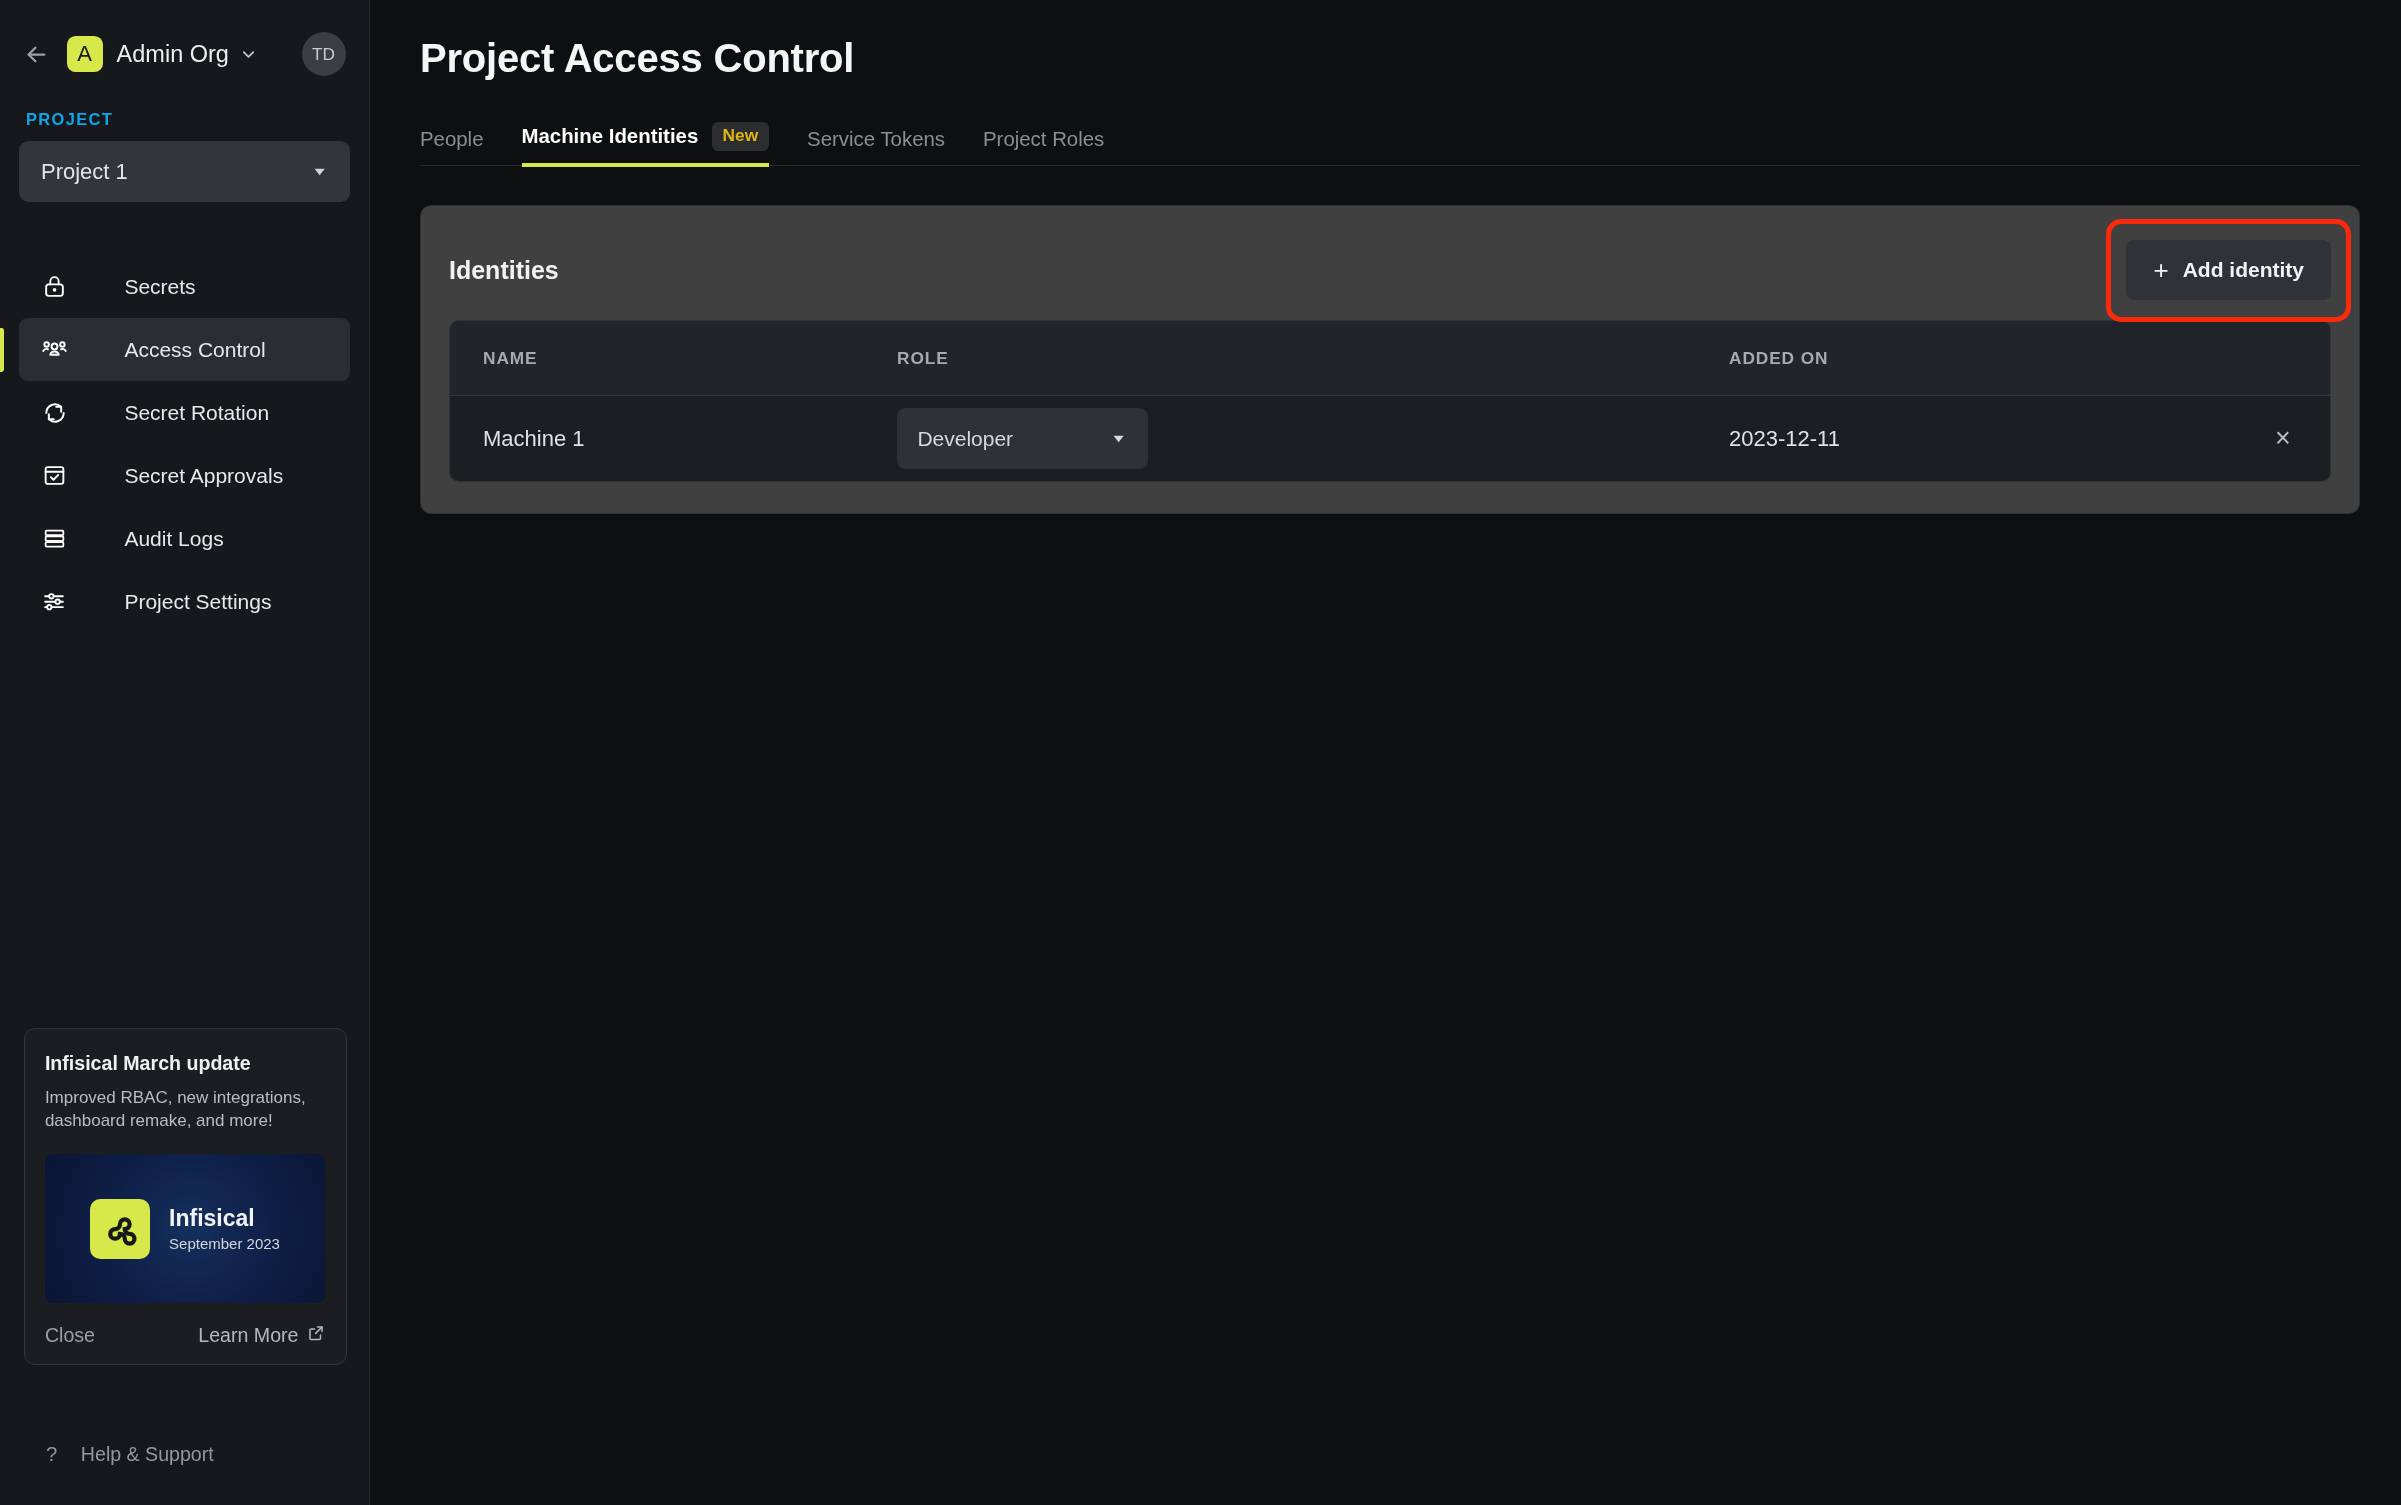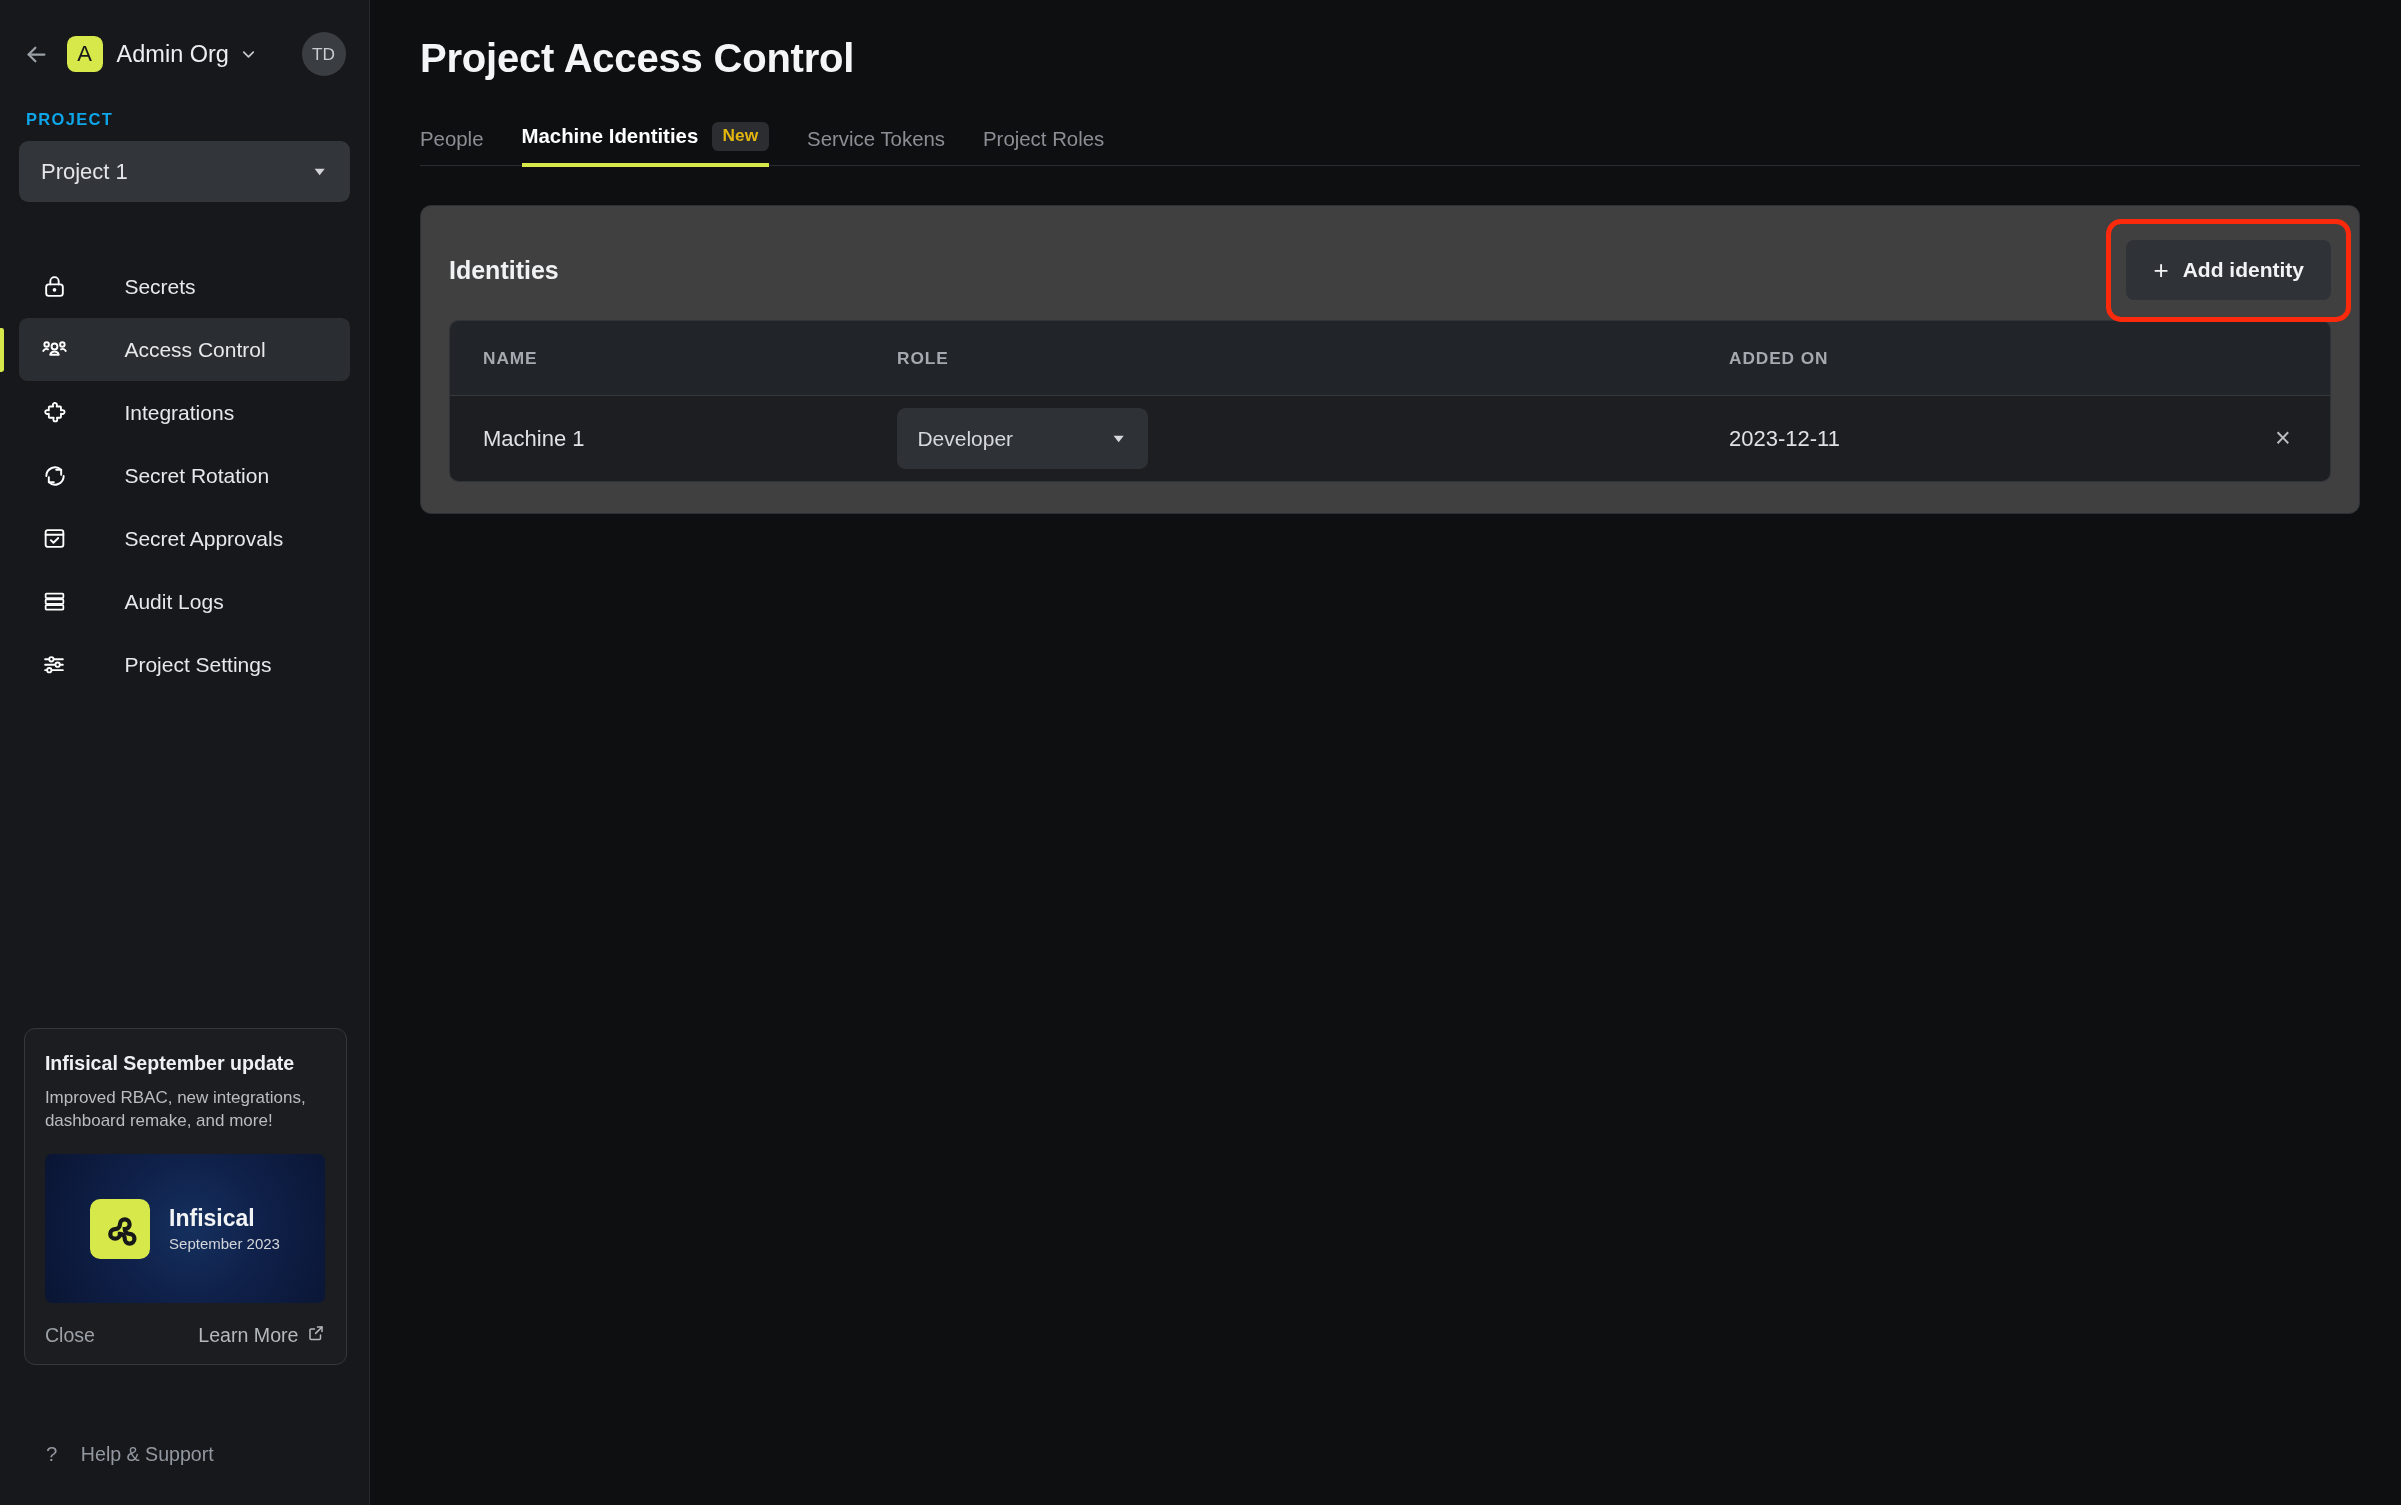--- a/index.html
+++ b/index.html
@@ -393,14 +393,6 @@
         <span class="nav-label">Access Control</span>
       </div>
 
-      <div class="nav-item">
-        <span class="nav-ico">
-          <svg width="26" height="26" viewBox="0 0 24 24" fill="none" stroke="currentColor" stroke-width="1.7" stroke-linecap="round" stroke-linejoin="round">
-              <path d="M10.5 3.5a1.8 1.8 0 0 1 3.3 1.1c0 .6-.3 1-.3 1.4h3.2c.5 0 .8.4.8.8v2.8c.4 0 .9-.3 1.5-.3a1.8 1.8 0 0 1 0 3.6c-.6 0-1.1-.3-1.5-.3v3c0 .5-.3.8-.8.8h-2.9c0 .4.3.9.3 1.5a1.8 1.8 0 0 1-3.6 0c0-.6.3-1.1.3-1.5H7.1a.8.8 0 0 1-.8-.8v-3c-.4 0-.9.3-1.5.3a1.8 1.8 0 0 1 0-3.6c.6 0 1.1.3 1.5.3V6.8c0-.4.3-.8.8-.8h3.2c0-.4-.3-.8-.3-1.4 0-.4.1-.8.5-1.1z"></path>
-            </svg>
-        </span>
-        <span class="nav-label">Integrations</span>
-      </div>
 
       <div class="nav-item">
         <span class="nav-ico">

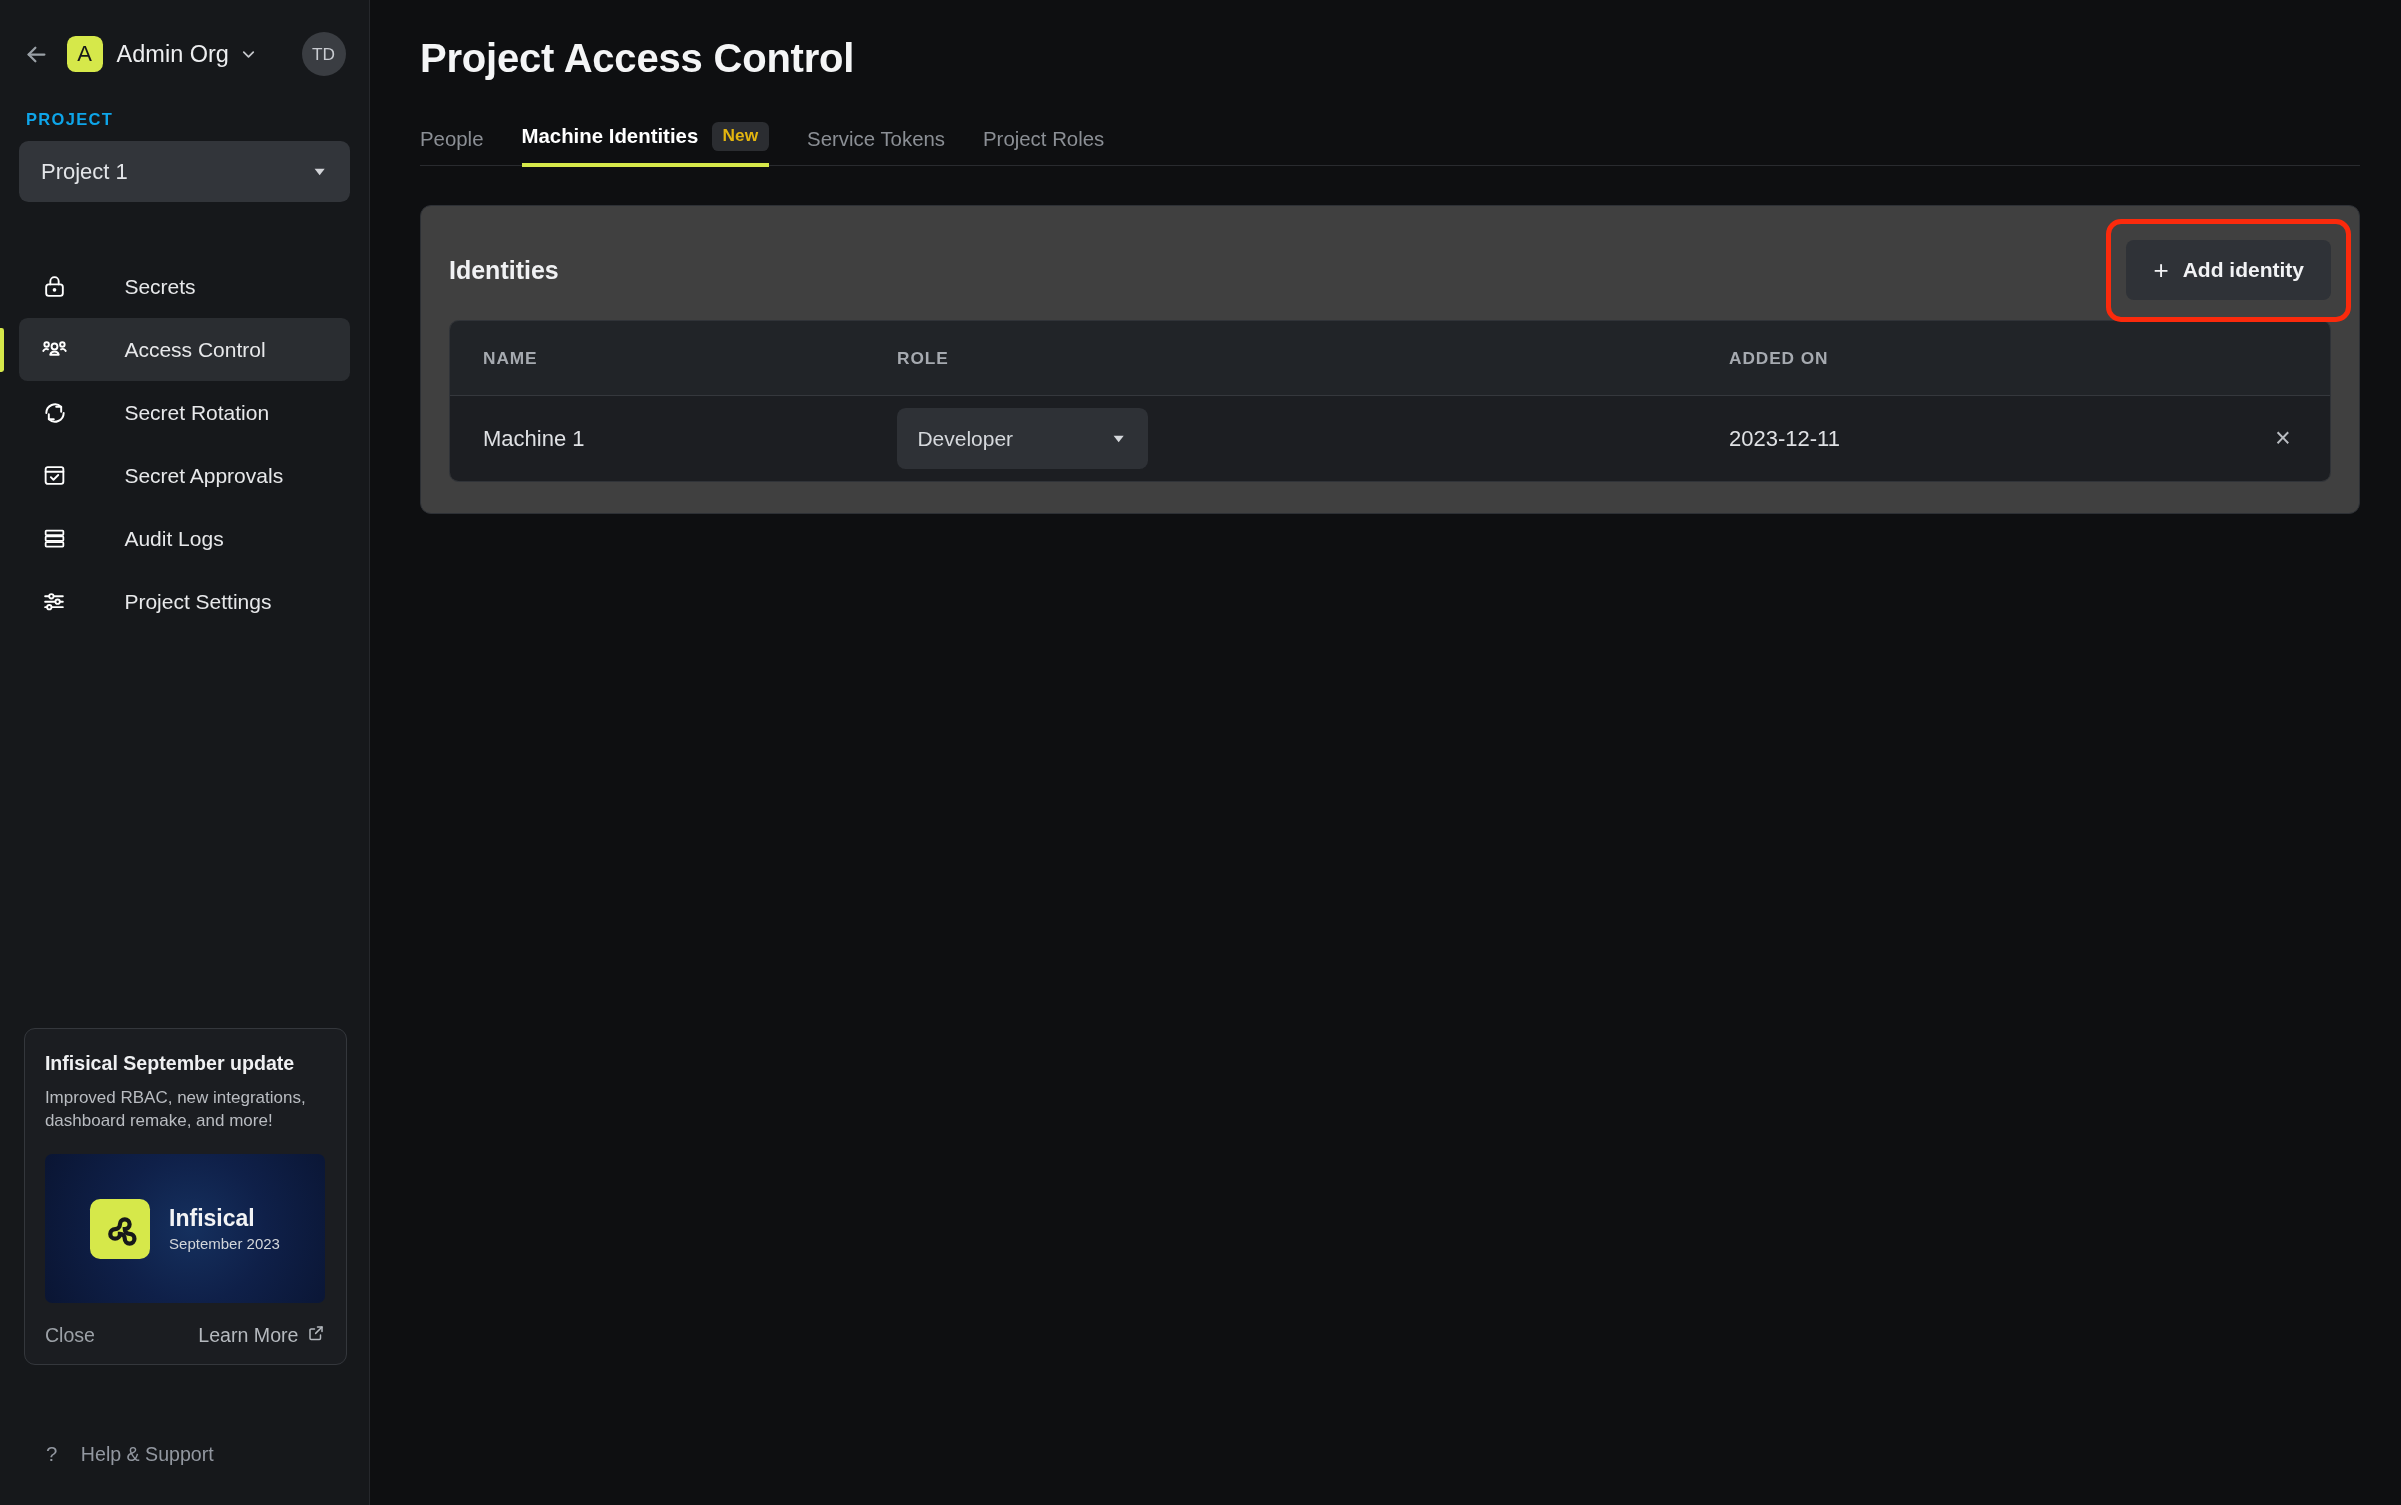--- a/index.html
+++ b/index.html
@@ -445,7 +445,7 @@
     </nav>
 
     <div class="promo">
-      <div class="promo-title">Infisical September update</div>
+      <div class="promo-title">Infisical March update</div>
       <div class="promo-body">Improved RBAC, new integrations, dashboard remake, and more!</div>
       <div class="promo-img">
         <div class="promo-mark">

